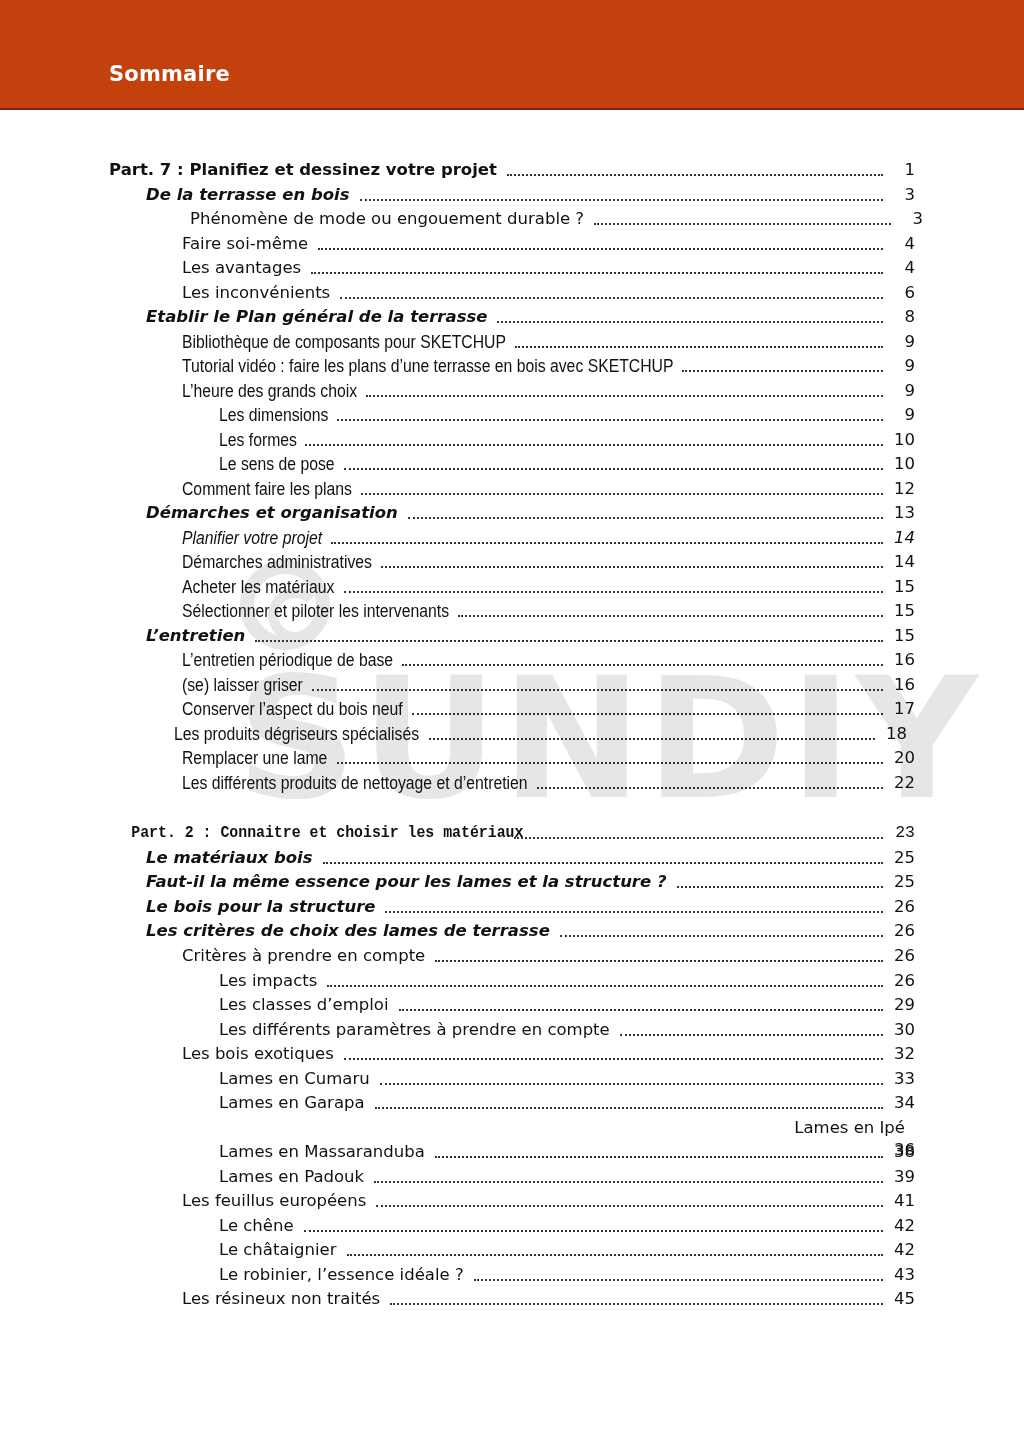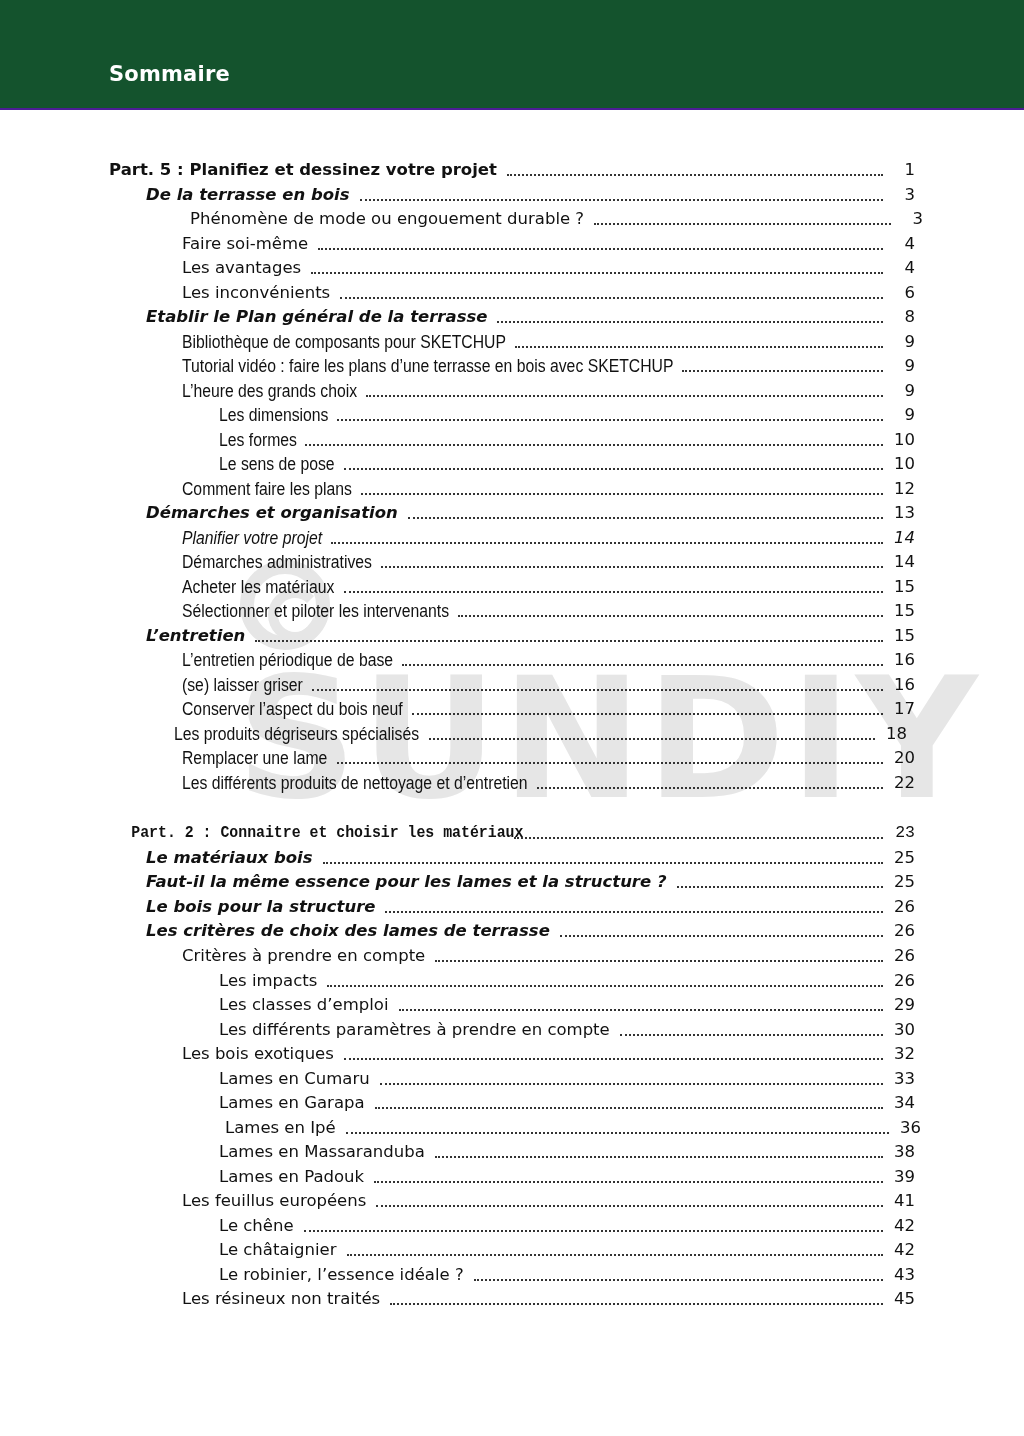--- a/index.html
+++ b/index.html
@@ -20,8 +20,8 @@
       left: 0; top: 0;
       width: 1024px;
       height: 108px;
-      background: #14532d;
-      border-bottom: 2px solid #4c1d95;
+      background: #c2410c;
+      border-bottom: 2px solid #7f1d1d;
     }
     .header-title {
       position: absolute;

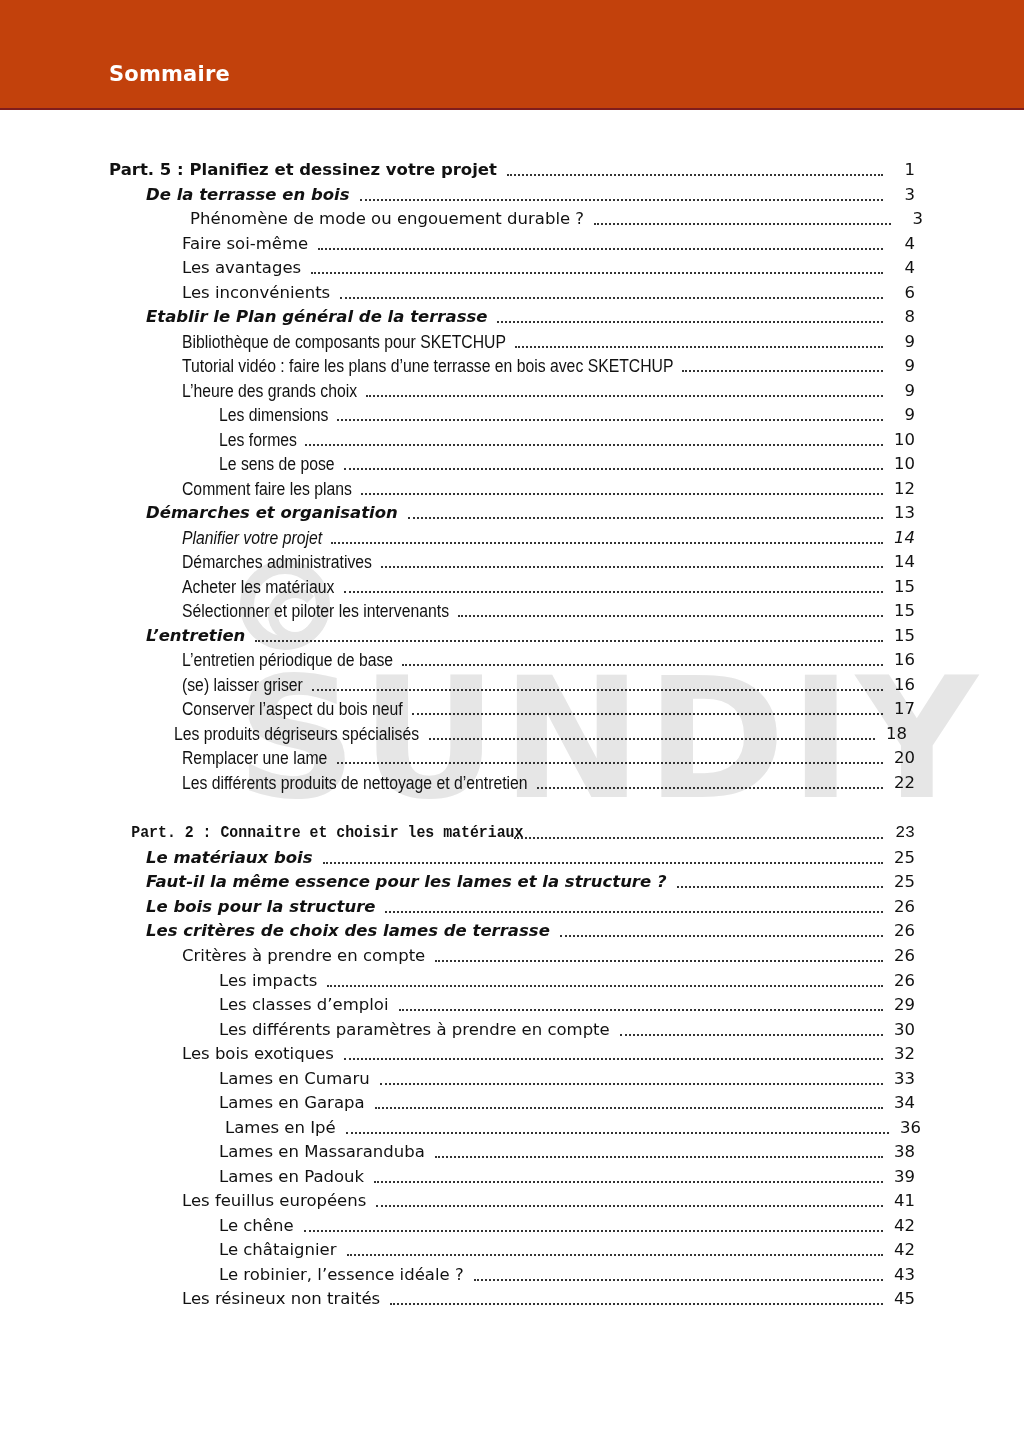--- a/index.html
+++ b/index.html
@@ -132,7 +132,7 @@
 
 <div class="toc" id="toc">
     <div class="toc-row lvl0" style="left: 109px; top: 159px; width: 806px;">
-      <span class="label">Part. 5 : Planifiez et dessinez votre projet</span>
+      <span class="label">Part. 7 : Planifiez et dessinez votre projet</span>
       <span class="leader"></span>
       <span class="page">1</span>
     </div>

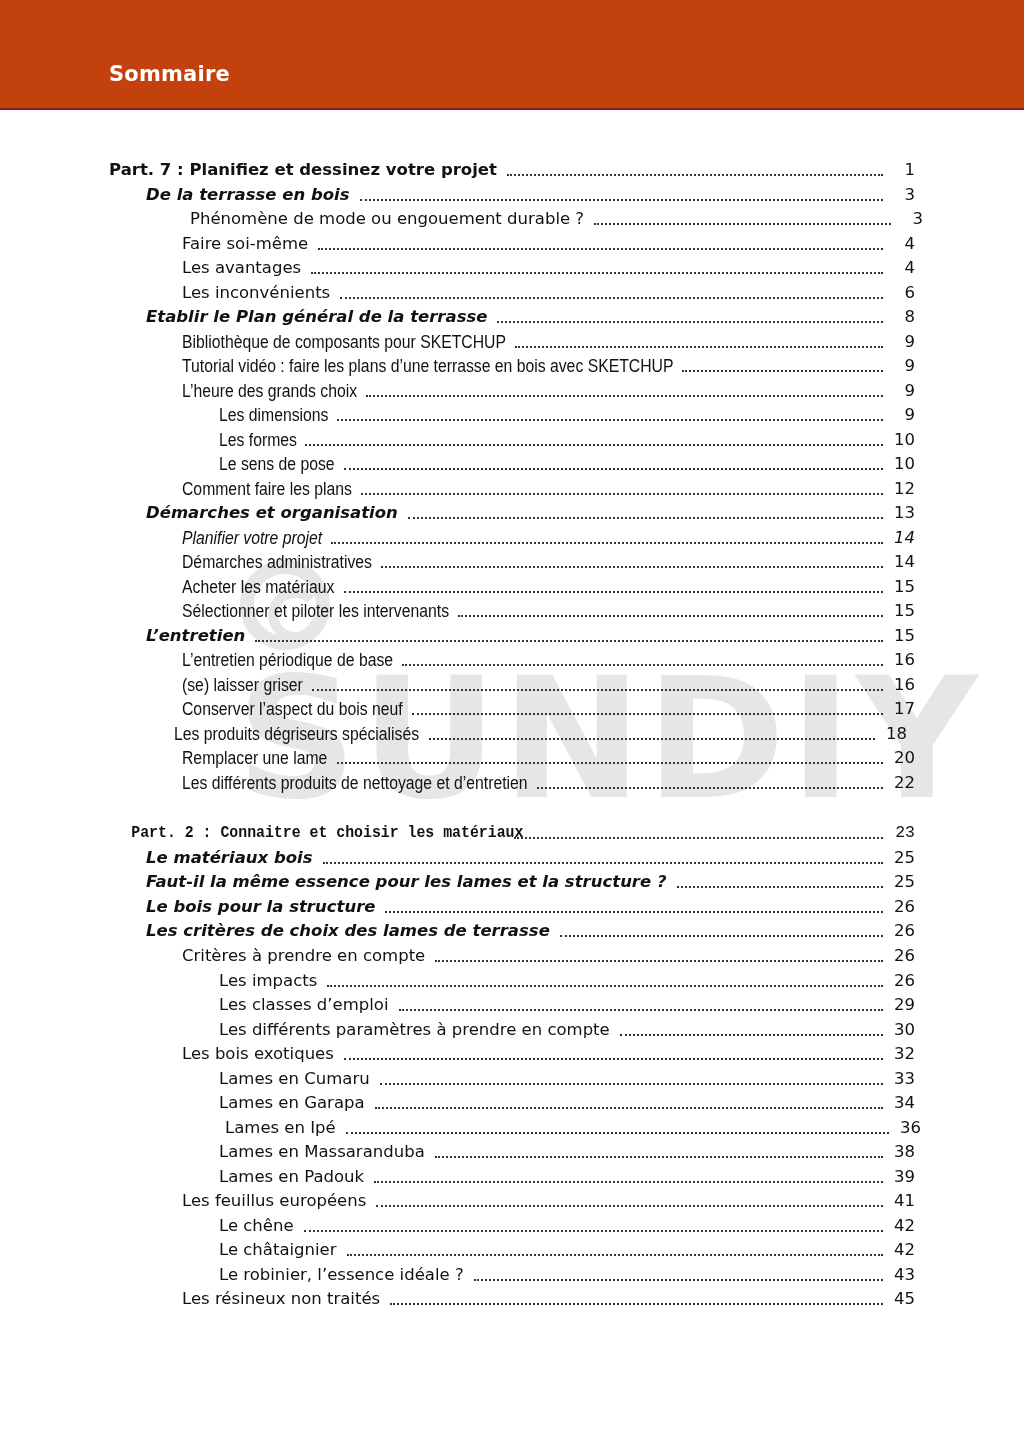--- a/index.html
+++ b/index.html
@@ -321,7 +321,7 @@
       <span class="leader"></span>
       <span class="page">34</span>
     </div>
-    <div class="toc-row lvl3 sans" style="left: 225px; top: 1116.5px; width: 696px;">
+    <div class="toc-row lvl3 sans" style="left: 219px; top: 1116.5px; width: 696px; flex-direction: column;">
       <span class="label">Lames en Ipé</span>
       <span class="leader"></span>
       <span class="page">36</span>

